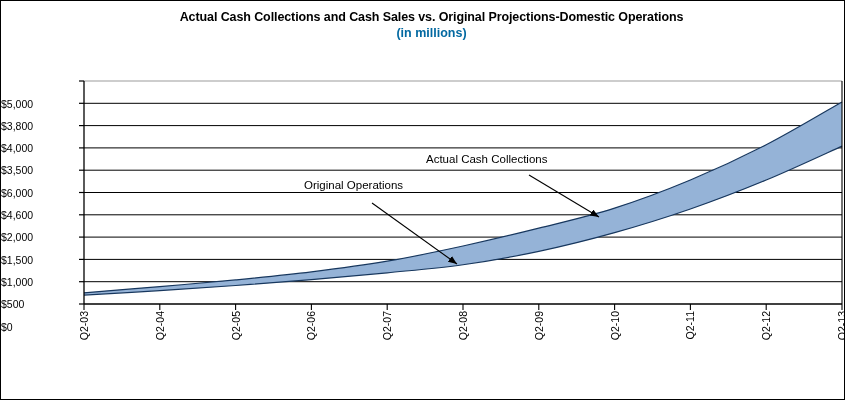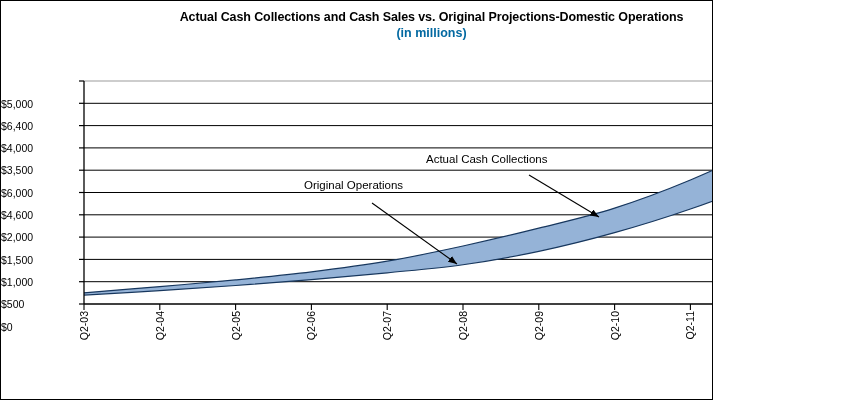--- a/index.html
+++ b/index.html
@@ -12,7 +12,7 @@
   }
   #page {
     position: relative;
-    width: 713px;
+    width: 845px;
     height: 400px;
     background: #ffffff;
     border: 1px solid #000000;

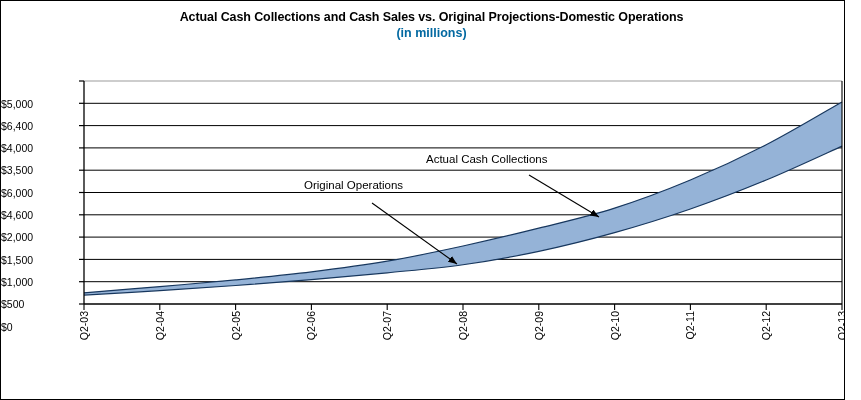--- a/index.html
+++ b/index.html
@@ -181,7 +181,7 @@
         <span class="ytick-label">$5,000</span>
       </div>
       <div class="ytick-row" style="top: 95.8px;">
-        <span class="ytick-label">$6,400</span>
+        <span class="ytick-label">$3,800</span>
       </div>
       <div class="ytick-row" style="top: 118.1px; padding-left: 30px;">
         <span class="ytick-label">$4,000</span>

